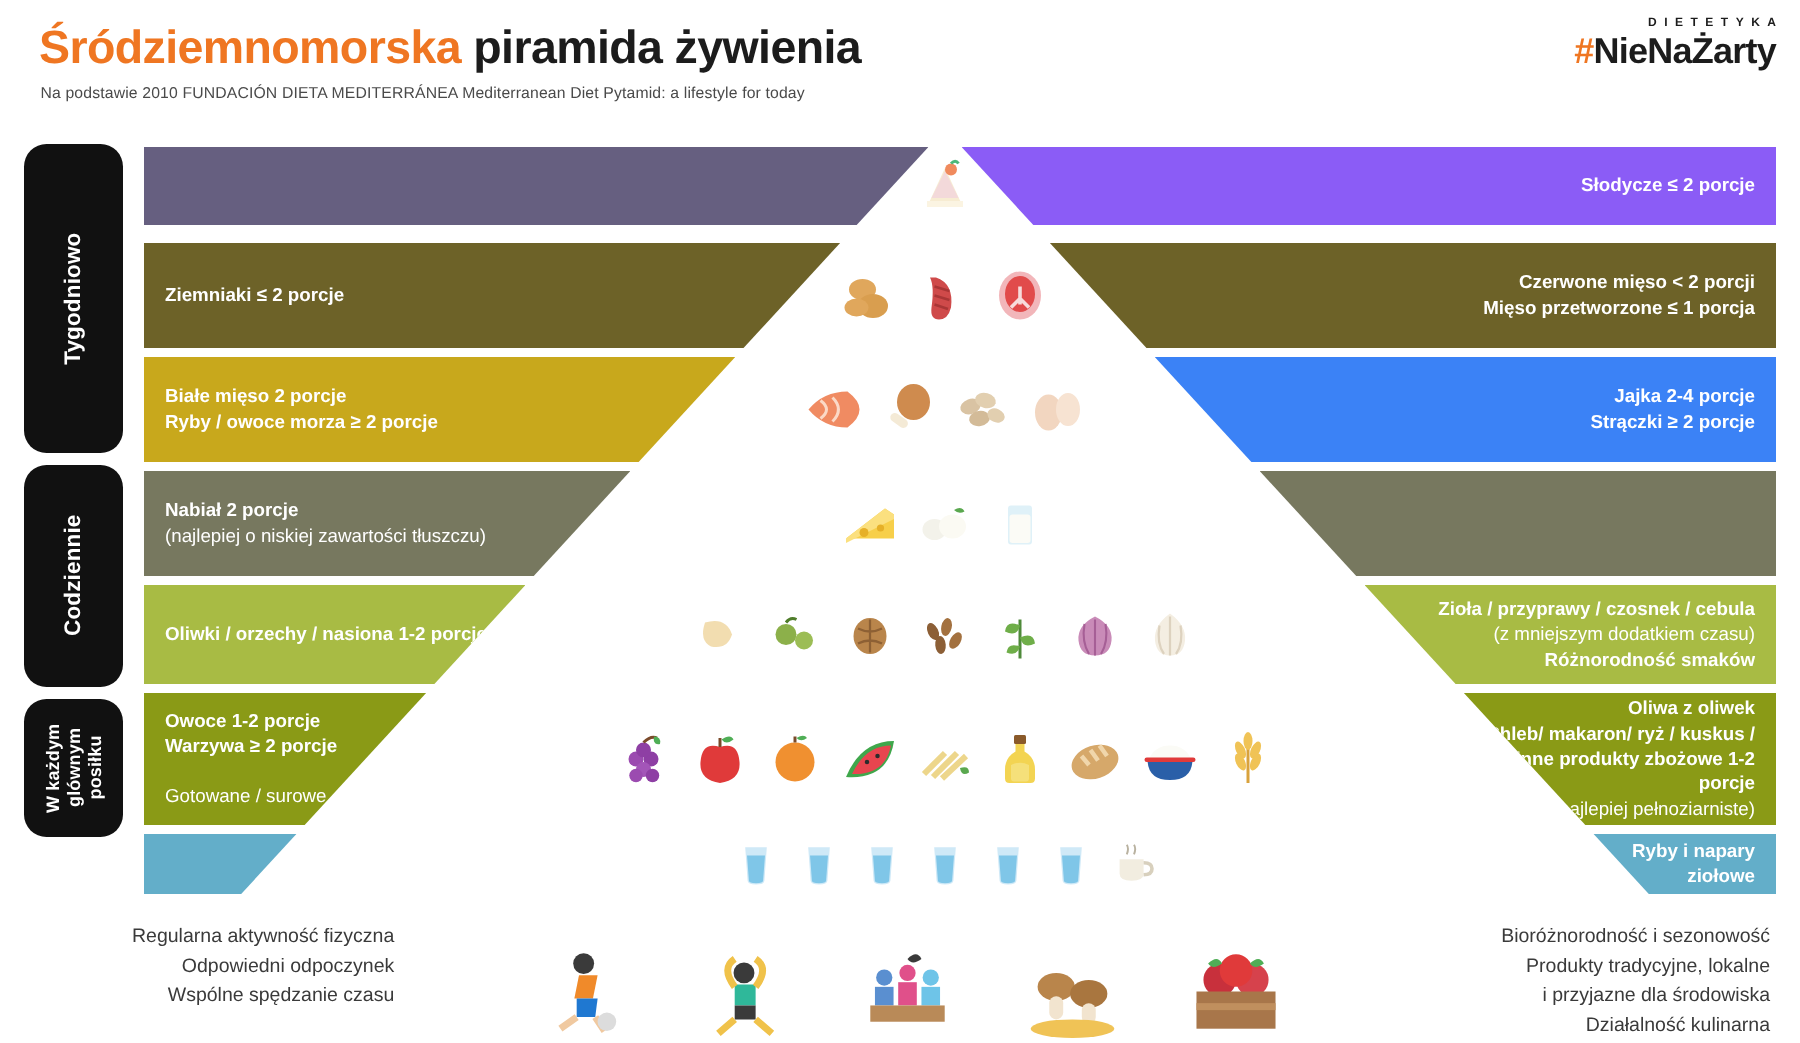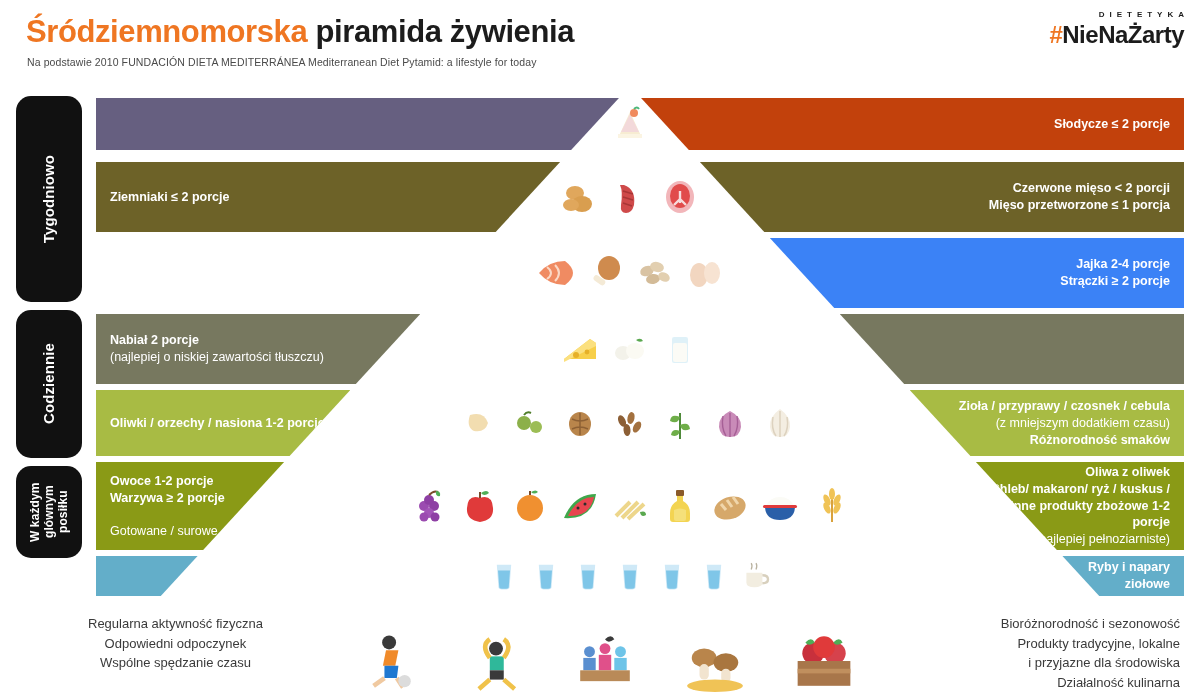--- a/index.html
+++ b/index.html
@@ -107,7 +107,7 @@
         <div class="band left" style="background: rgb(102, 95, 128); right: auto; width: 522.96px; clip-path: polygon(0px 0px, 100% 0px, 90.8521% 100%, 0px 100%);">
           <div class="band-text"></div>
         </div>
-        <div class="band right" style="background: #c2410c; width: 542.96px; clip-path: polygon(0px 0px, 100% 0px, 100% 100%, 8.81096% 100%);">
+        <div class="band right" style="background: #8b5cf6; width: 542.96px; clip-path: polygon(0px 0px, 100% 0px, 100% 100%, 8.81096% 100%);">
           <div class="band-text">Słodycze ≤ 2 porcje</div>
         </div>
       </div>

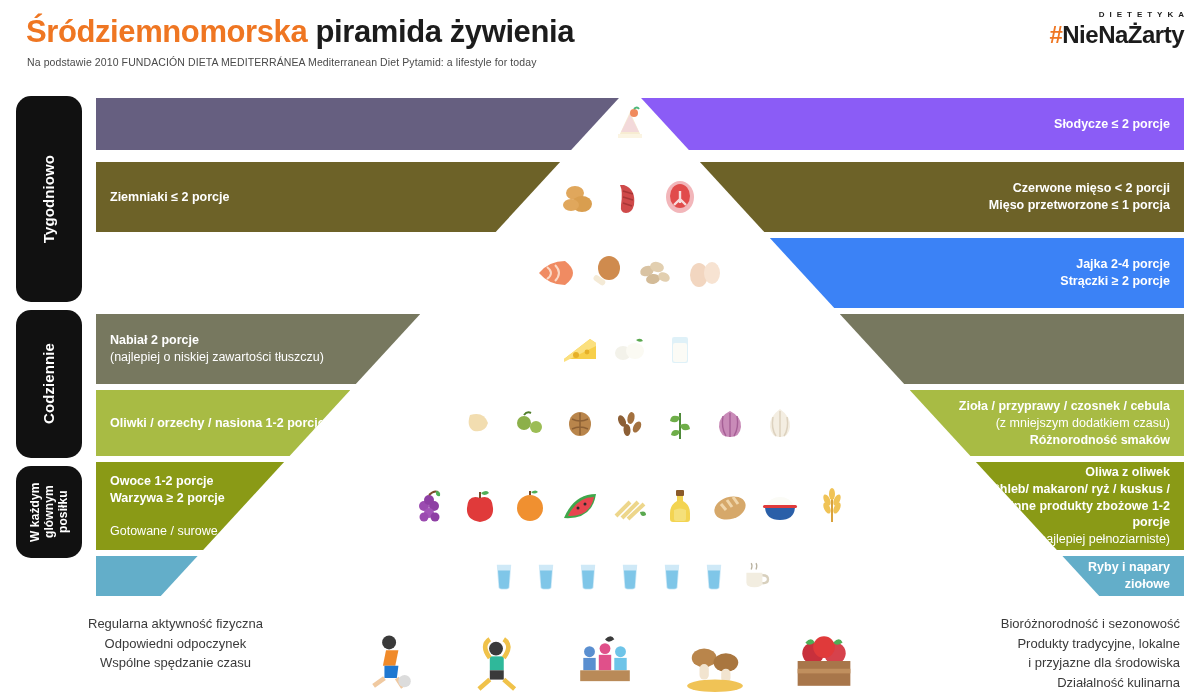--- a/index.html
+++ b/index.html
@@ -120,6 +120,9 @@
         </div>
       </div>
       <div class="row" style="top: 146px; height: 70px;">
+        <div class="band left" style="background: rgb(200, 168, 28); right: auto; width: 394.16px; clip-path: polygon(0px 0px, 100% 0px, 83.6615% 100%, 0px 100%);">
+          <div class="band-text">Białe mięso 2 porcje<br>Ryby / owoce morza ≥ 2 porcje</div>
+        </div>
         <div class="band right" style="background: #3b82f6; width: 414.16px; clip-path: polygon(0px 0px, 100% 0px, 100% 100%, 15.5495% 100%);">
           <div class="band-text">Jajka 2-4 porcje<br>Strączki ≥ 2 porcje</div>
         </div>

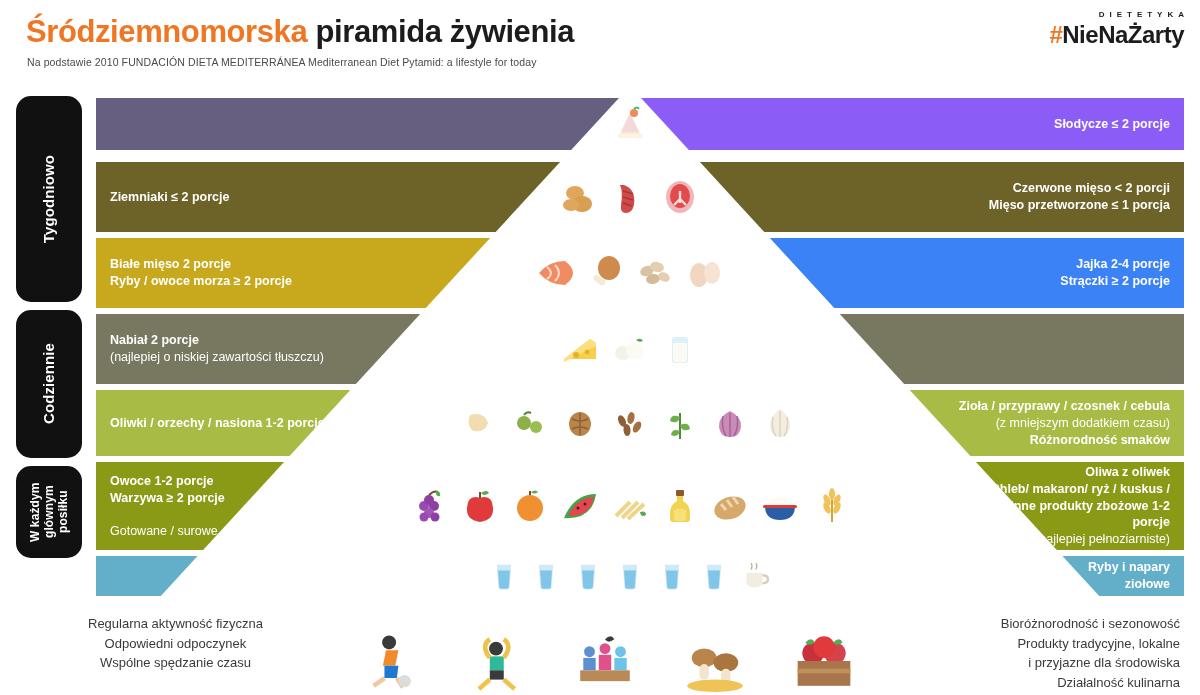--- a/index.html
+++ b/index.html
@@ -81,7 +81,7 @@
   
   #footer { position:absolute; left:0; top:512px; width:1200px; height:91px; }
   .foot-text { position:absolute; top:10px; font-size:13px; line-height:1.5; color:#3a3a3a; white-space:pre-line; }
-  #foot-left  { left:88px;  text-align:center; }
+  #foot-left  { left:88px;  text-align:right; }
   #foot-right { right:20px; text-align:right; }
 
   .fi { display:block; }

